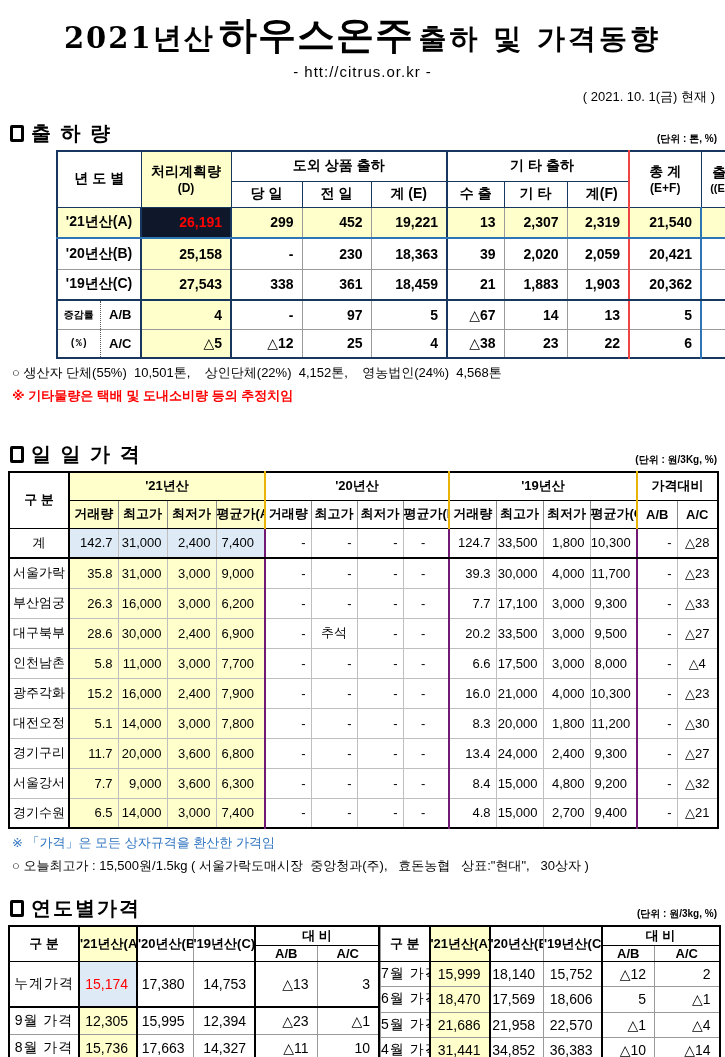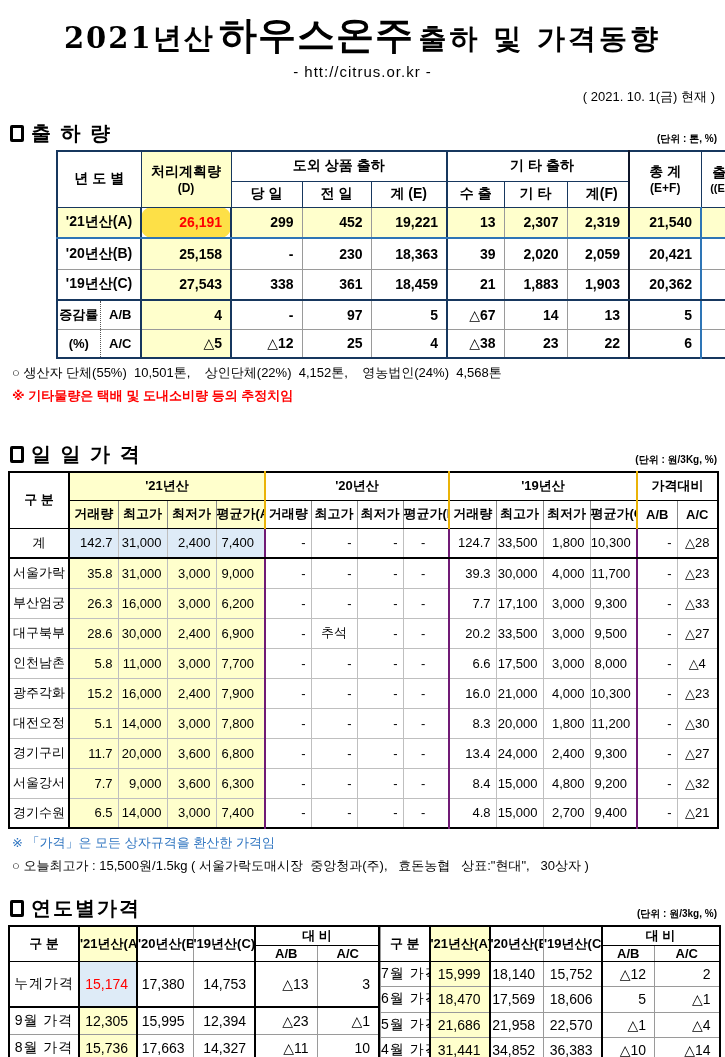--- a/index.html
+++ b/index.html
@@ -41,7 +41,7 @@
   .ship tbody td.lbl { text-align: center; padding-right: 0; font-weight: 700; border-right: 2px solid #17375E; }
   .ship tbody td.c0 { background: #FFFFCC; border-right: 2px solid #17375E; }
   .ship td.c3, .ship th.b3 { border-right: 2px solid #17375E; }
-  .ship td.c6, .ship th.b6 { border-right: 2px solid #0f172a; padding-left: 8px; }
+  .ship td.c6, .ship th.b6 { border-right: 2px solid #ef4444; padding-left: 8px; }
   .ship td.c7 { border-right: 2px solid #2E75B6; }
   .ship tr.row0 td { background: #FFFFCC; border-bottom: 2px solid #2E75B6; }
   .ship tr.row0 td.c0 { background: #fde047; color: #FF0000; border-radius: 11px; }

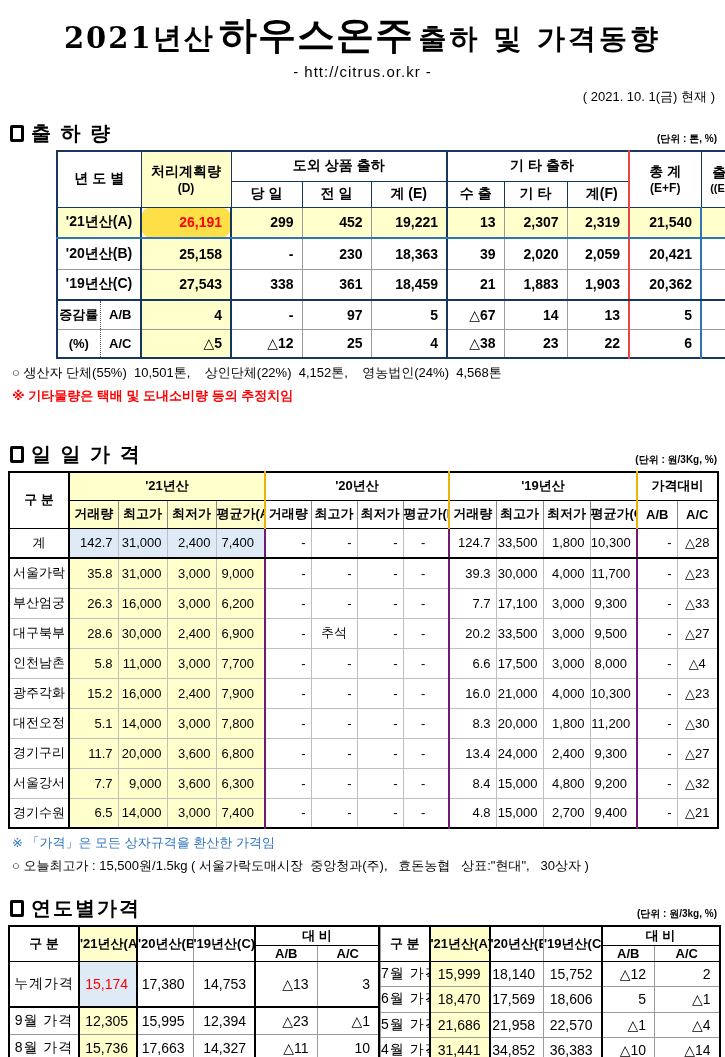--- a/index.html
+++ b/index.html
@@ -44,7 +44,7 @@
   .ship td.c6, .ship th.b6 { border-right: 2px solid #ef4444; padding-left: 8px; }
   .ship td.c7 { border-right: 2px solid #2E75B6; }
   .ship tr.row0 td { background: #FFFFCC; border-bottom: 2px solid #2E75B6; }
-  .ship tr.row0 td.c0 { background: #fde047; color: #FF0000; border-radius: 11px; }
+  .ship tr.row0 td.c0 { background: #0f172a; color: #FF0000; }
   .ship tr.row2 td { border-bottom: 2px solid #17375E; }
   .ship tr.chg-row td { height: 29px; }
   .ship td.split { display: table-cell; padding: 0; }

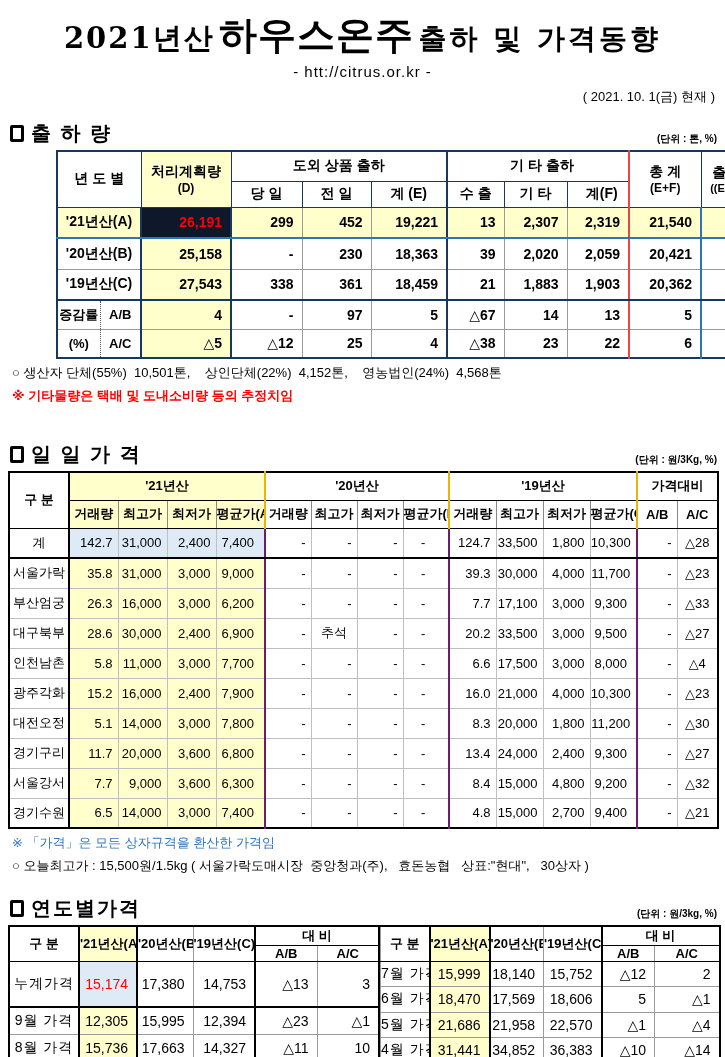--- a/index.html
+++ b/index.html
@@ -49,7 +49,7 @@
   .ship tr.chg-row td { height: 29px; }
   .ship td.split { display: table-cell; padding: 0; }
   .ship td.split .inwrap { display: flex; height: 100%; align-items: stretch; }
-  .ship .chg-main { flex: 0 0 52%; display: flex; align-items: center; justify-content: center; border-right: 1px dotted #555; font-size: 13px; }
+  .ship .chg-main { flex: 0 0 52%; display: flex; align-items: center; justify-content: center; border-right: 1px dotted #555; font-size: 10px; font-family: Liberation Mono, monospace; }
   .ship .chg-sub { flex: 1; display: flex; align-items: center; justify-content: center; font-size: 13px; }
 
   

